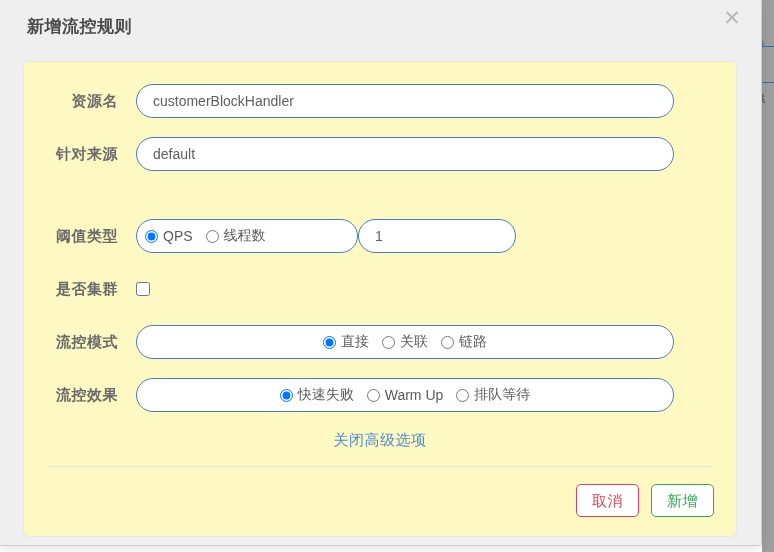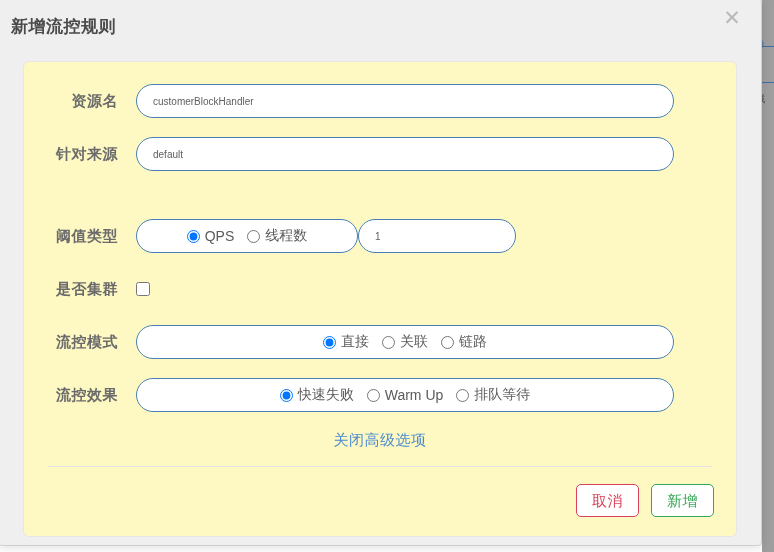--- a/index.html
+++ b/index.html
@@ -44,7 +44,7 @@
     position:relative;height:56px;
   }
   .modal-title{
-    position:absolute;left:12px;top:16px;
+    position:absolute;left:28px;top:16px;
     font-size:17px;color:#4a4a4a;font-weight:600;
     letter-spacing:.5px;
     font-family:"Liberation Sans","DejaVu Sans",sans-serif;

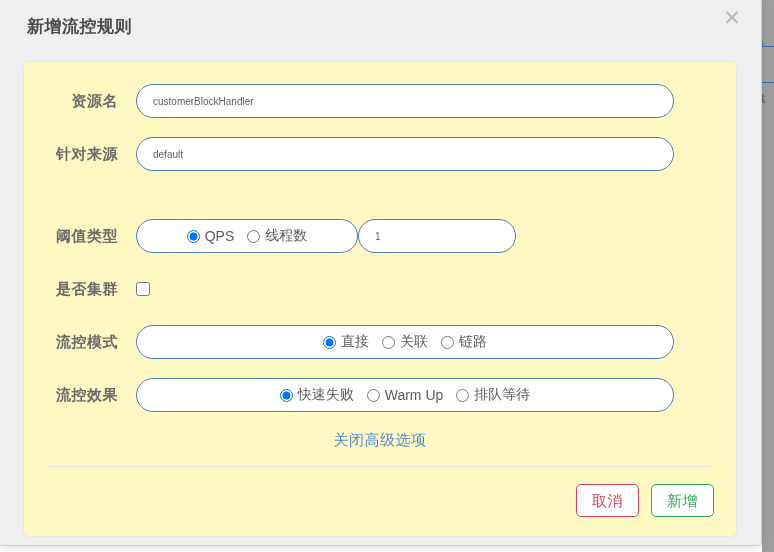--- a/index.html
+++ b/index.html
@@ -95,7 +95,7 @@
   .field.num{width:158px;}
   .field input{
     border:0;outline:0;background:transparent;width:100%;
-    font-size:10px;color:#606060;
+    font-size:14px;color:#606060;
     font-family:"Liberation Sans","DejaVu Sans",sans-serif;
   }
   .field input::placeholder{color:#b5b5b5;}

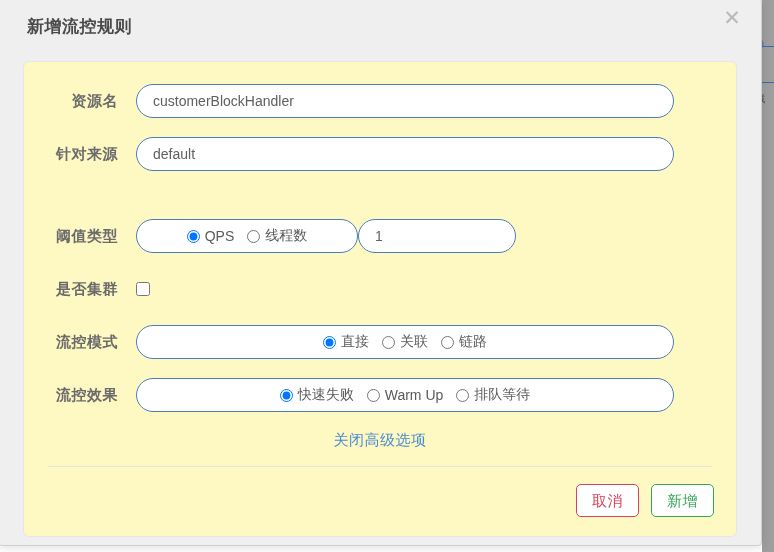--- a/index.html
+++ b/index.html
@@ -91,7 +91,7 @@
     font-family:"Liberation Sans","DejaVu Sans",sans-serif;
   }
   .field.wide{width:538px;}
-  .field.mid{width:222px;justify-content:center;padding:16px 8px;}
+  .field.mid{width:222px;padding:16px 8px;}
   .field.num{width:158px;}
   .field input{
     border:0;outline:0;background:transparent;width:100%;

